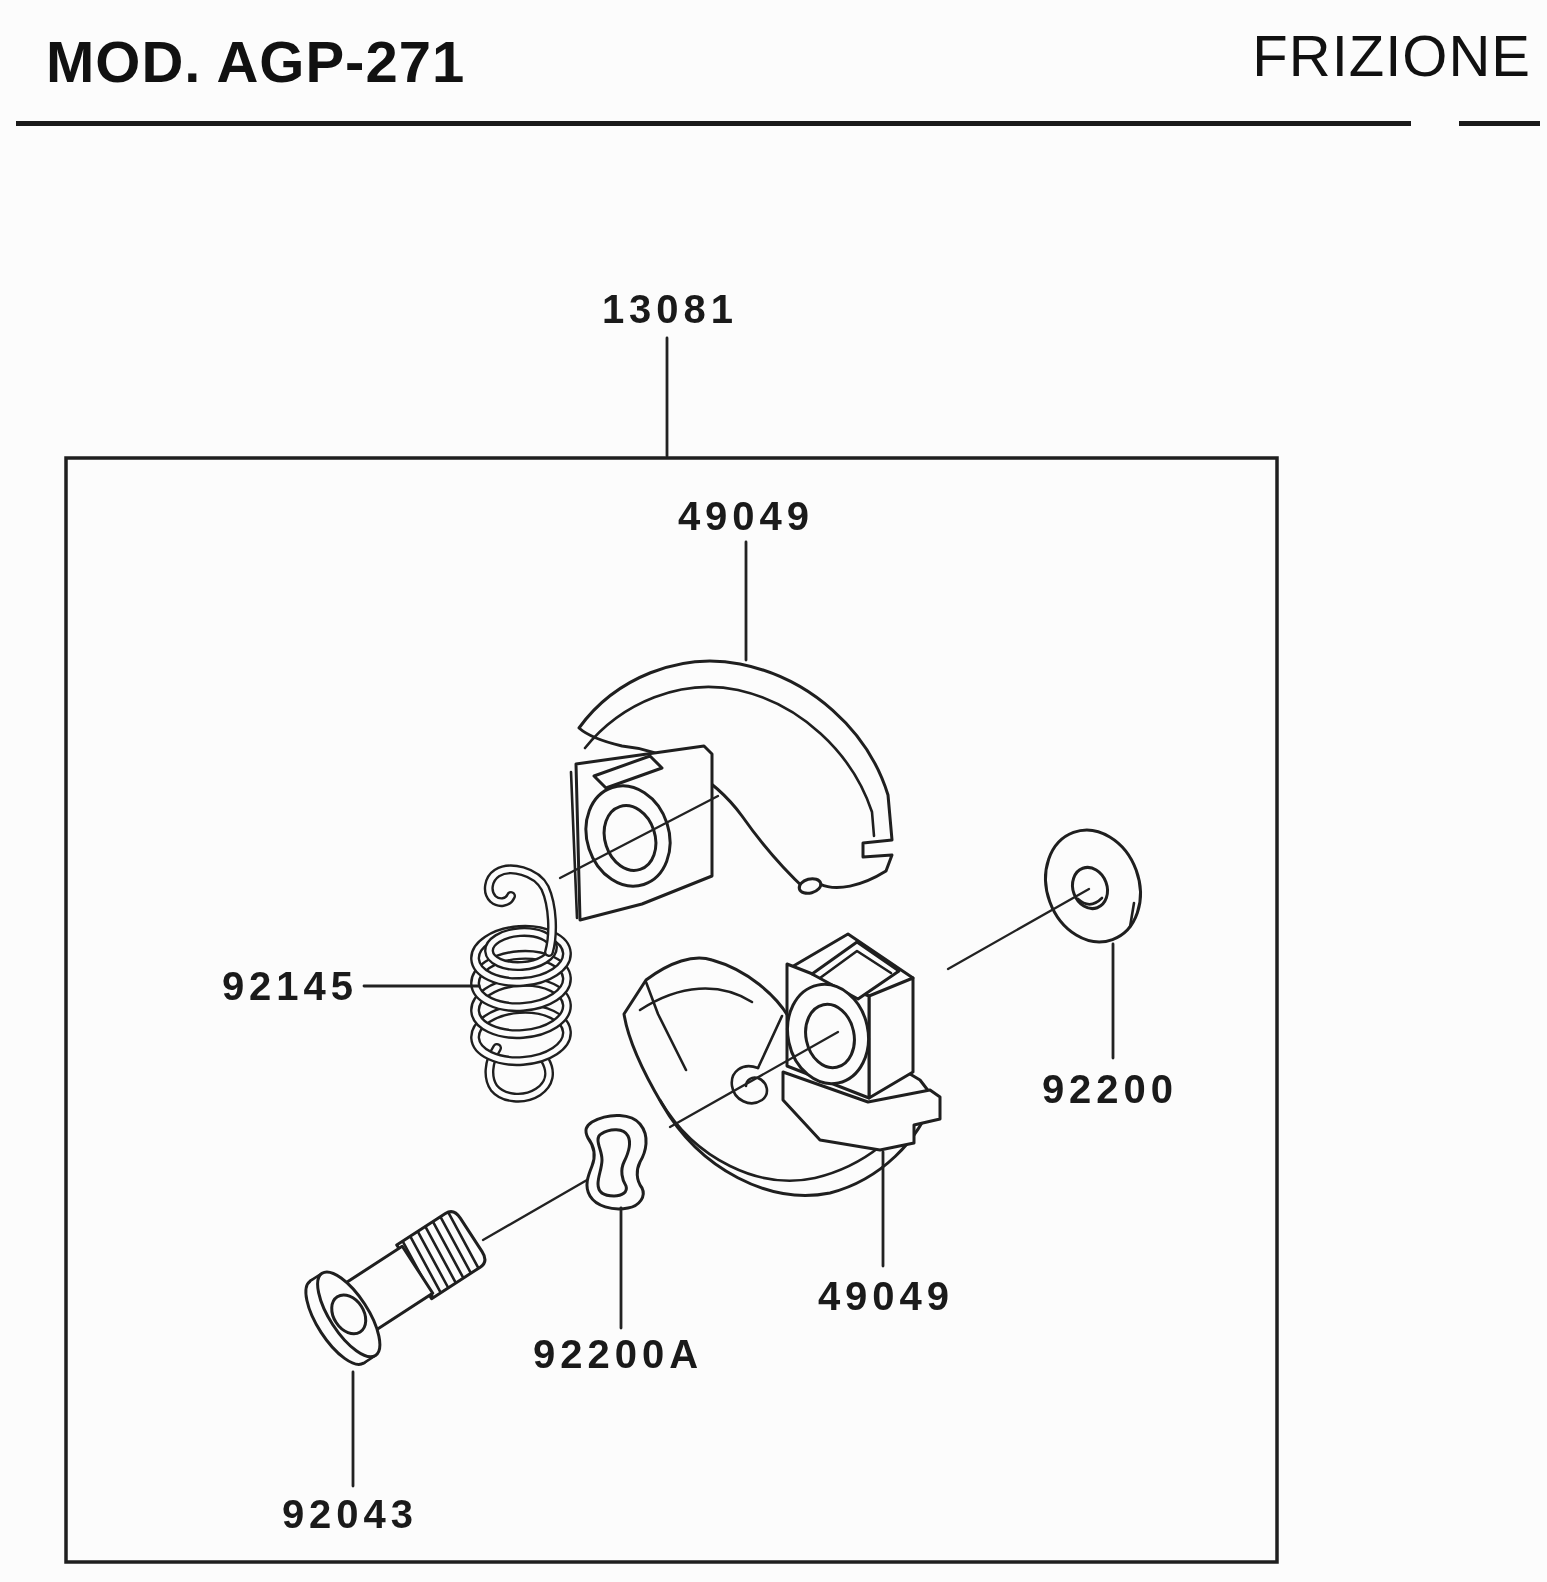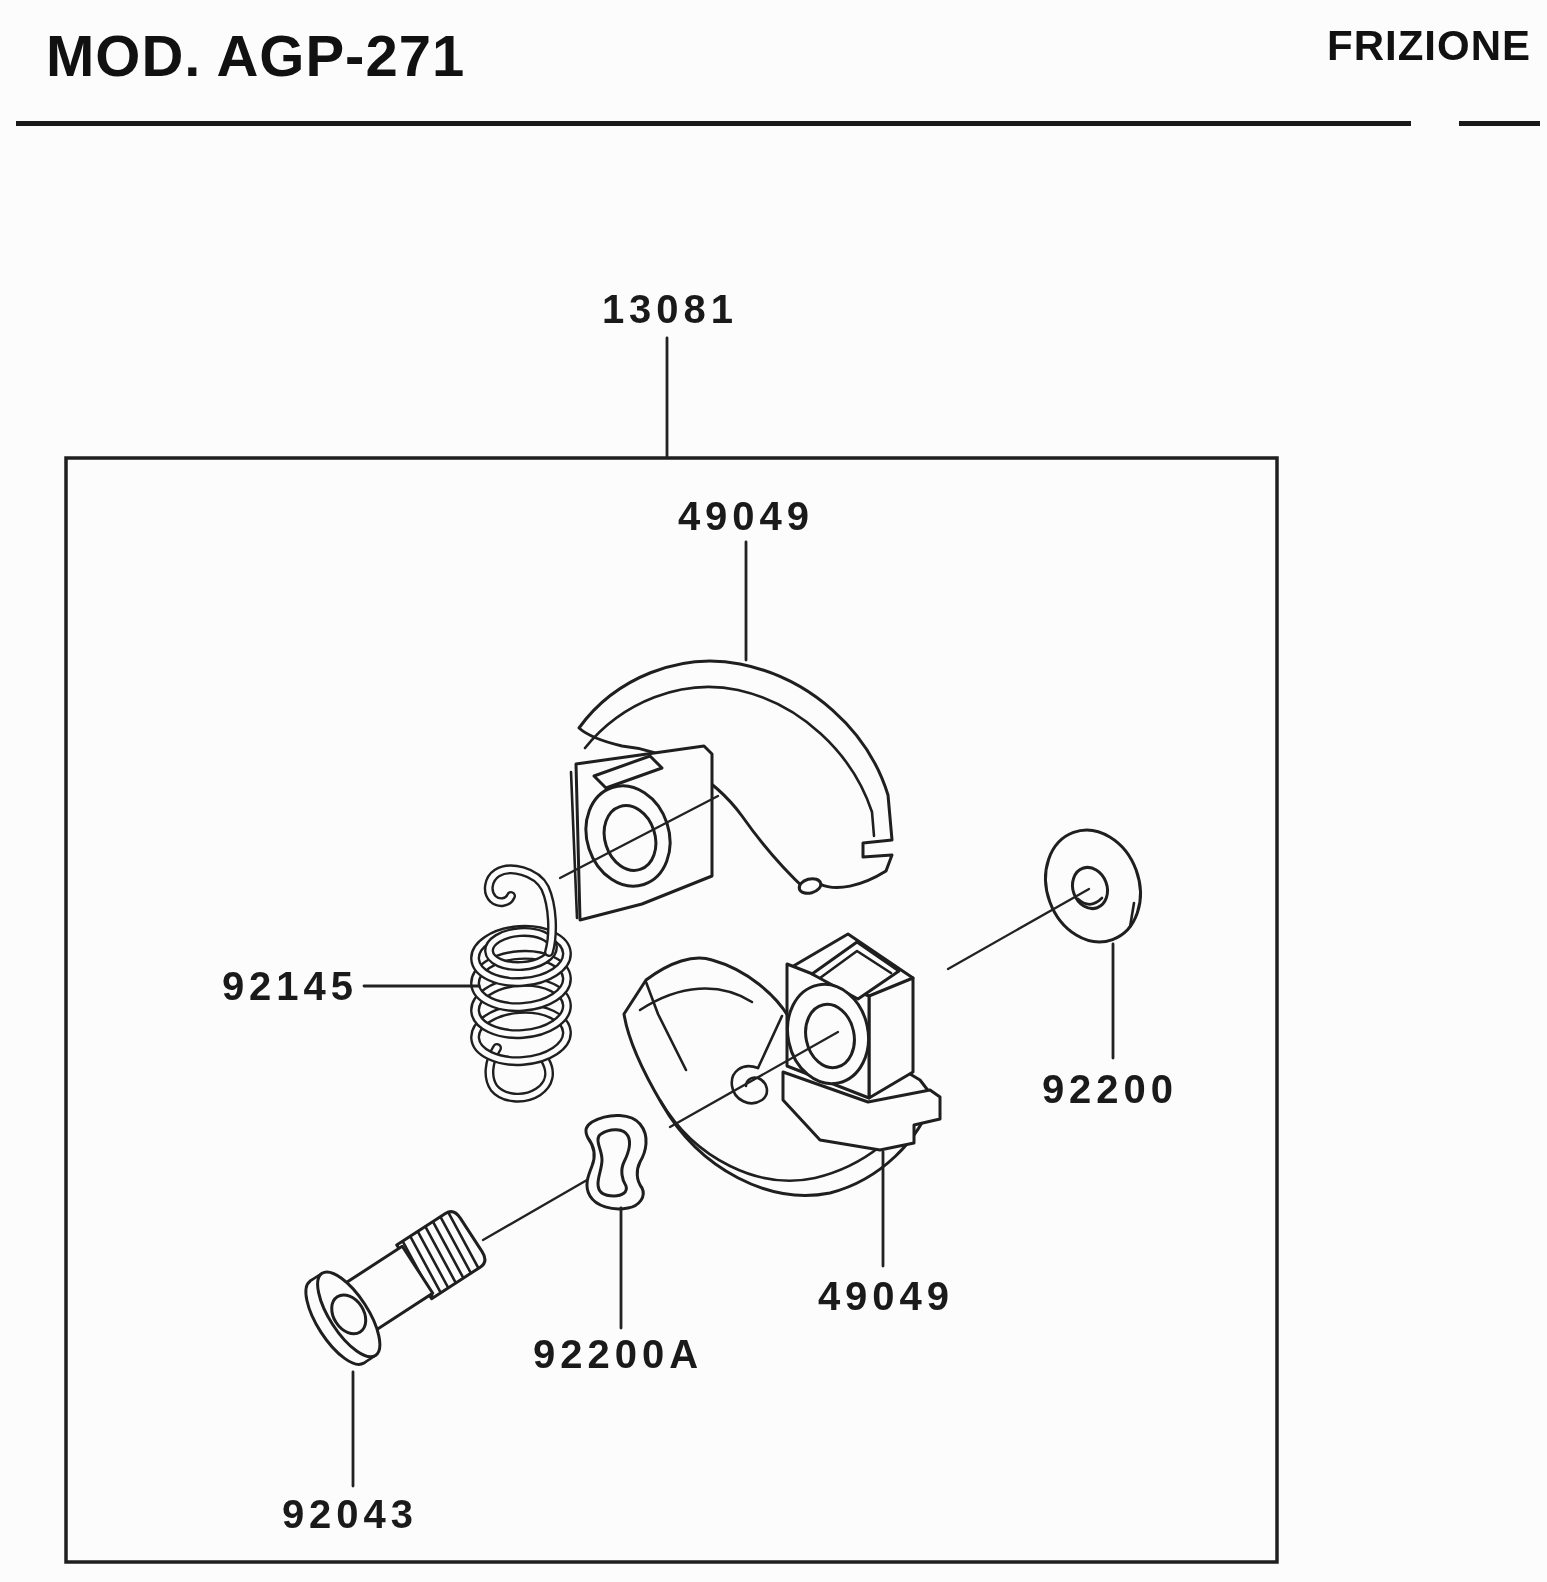--- a/index.html
+++ b/index.html
@@ -9,7 +9,7 @@
     font-family:"Liberation Sans", sans-serif;
   }
   .hdr-left{
-    position:absolute;left:46px;top:22px;
+    position:absolute;left:46px;top:28px;
     font-size:58px;font-weight:bold;color:#111;letter-spacing:1px;white-space:nowrap;
   }
   .hdr-right{

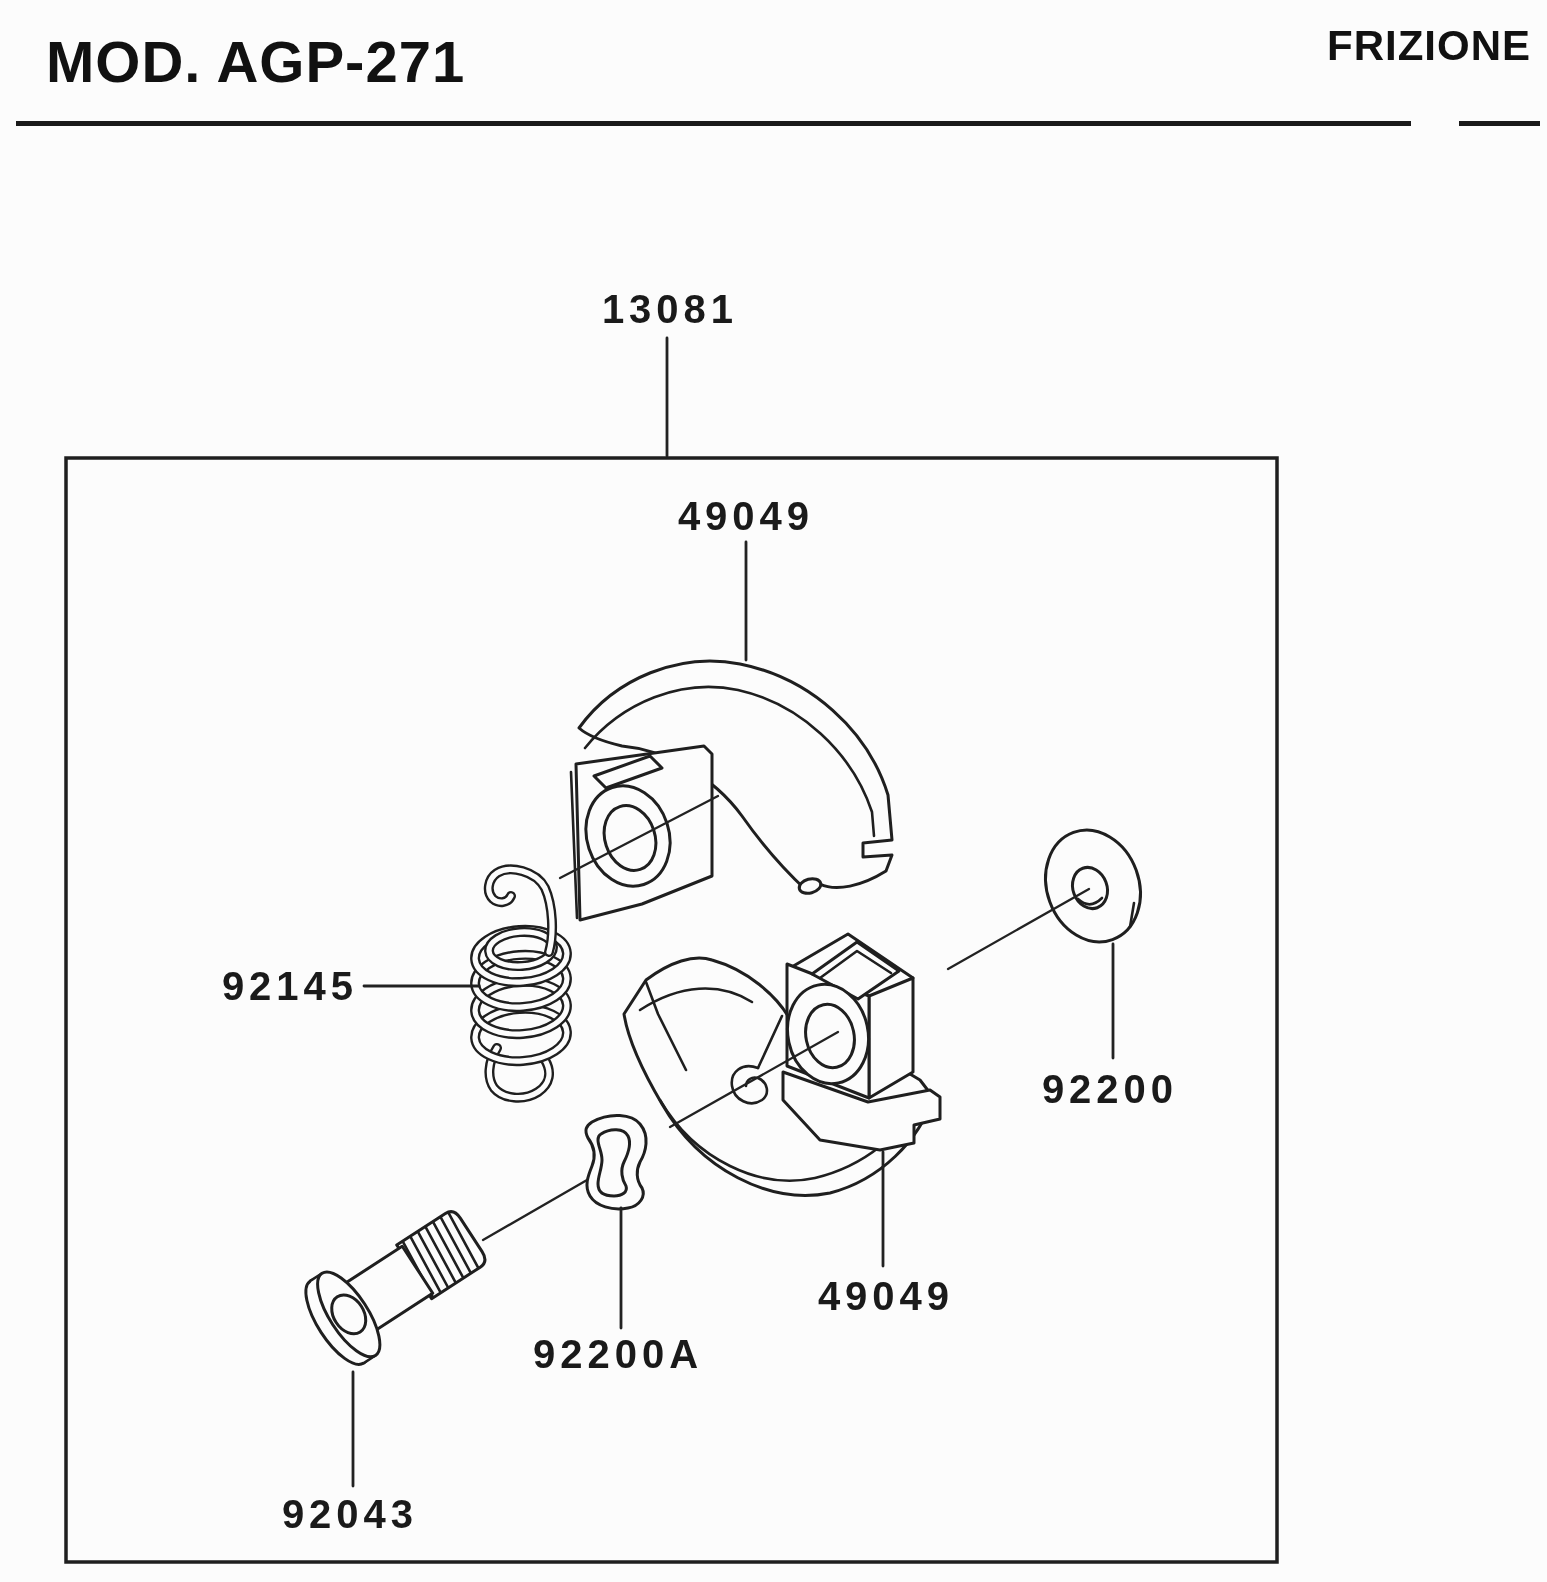--- a/index.html
+++ b/index.html
@@ -14,7 +14,7 @@
   }
   .hdr-right{
     position:absolute;right:16px;top:22px;
-    font-size:42px;font-weight:bold;color:#111;letter-spacing:1px;white-space:nowrap;
+    font-size:58px;font-weight:normal;color:#111;letter-spacing:1px;white-space:nowrap;
   }
   .rule{position:absolute;top:121px;height:5px;background:#1a1a1a;}
   .rule.seg1{left:16px;width:1395px;}

